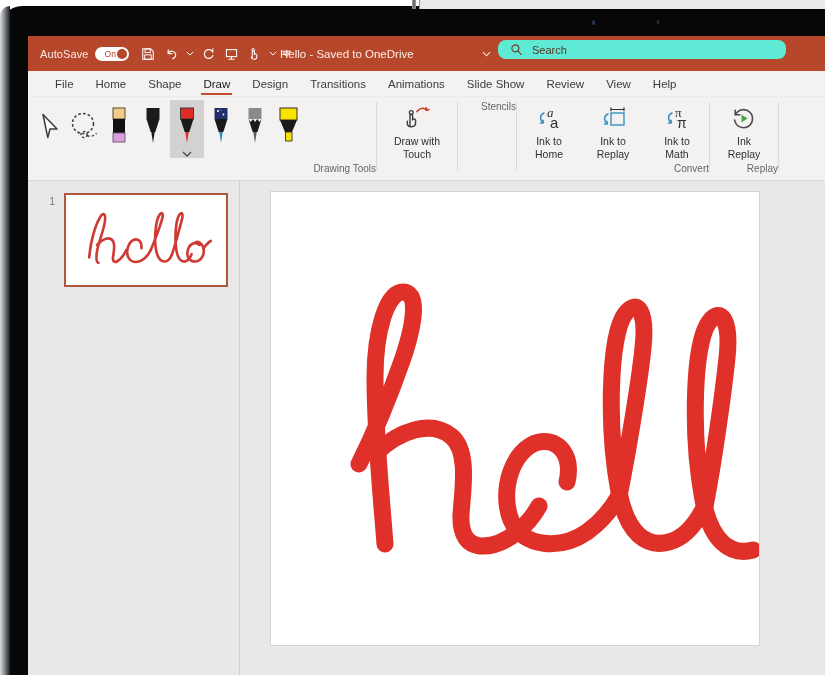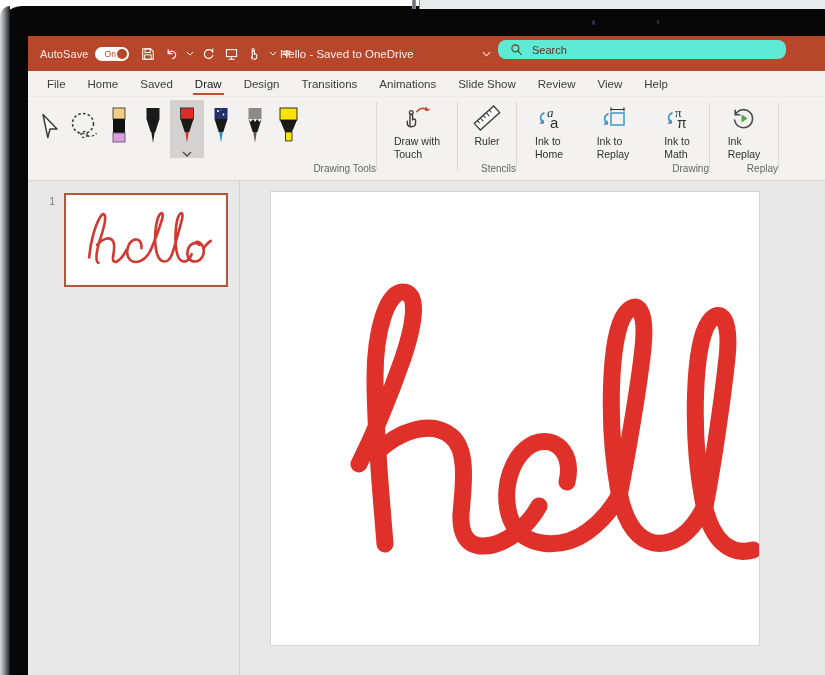--- a/index.html
+++ b/index.html
@@ -76,7 +76,7 @@
   
   .tabbar {
     height: 26px; background: #f3f2f1; display: flex; align-items: center;
-    padding-left: 8px; border-bottom: 1px solid #eceae9;
+    padding-left: 16px; border-bottom: 1px solid #eceae9;
   }
   .tab {
     position: relative; font-size: 11.5px; color: #3c3c3c;

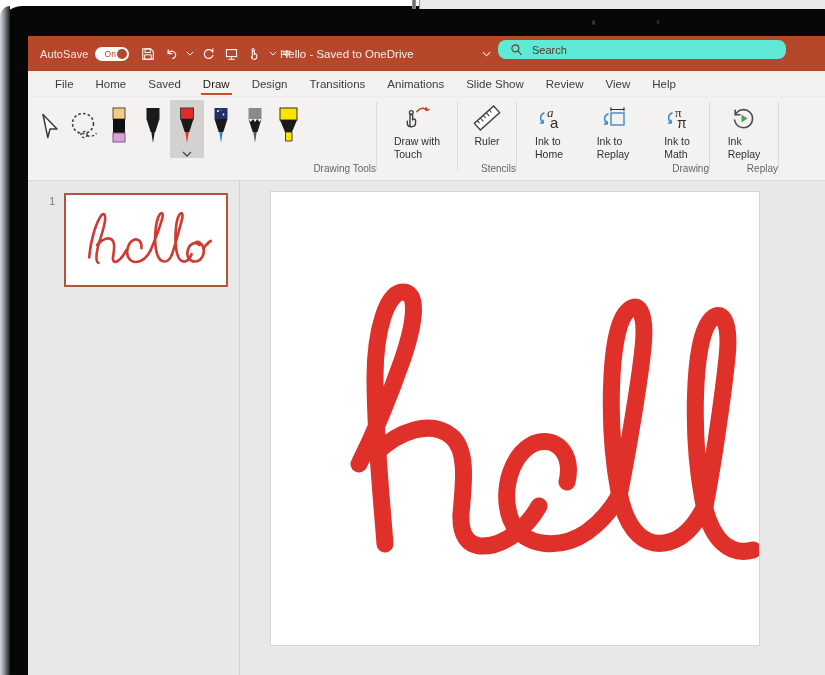--- a/index.html
+++ b/index.html
@@ -231,7 +231,7 @@
     <div class="tabbar">
       <div class="tab">File</div>
       <div class="tab">Home</div>
-      <div class="tab">Saved</div>
+      <div class="tab">Shape</div>
       <div class="tab active">Draw</div>
       <div class="tab">Design</div>
       <div class="tab">Transitions</div>

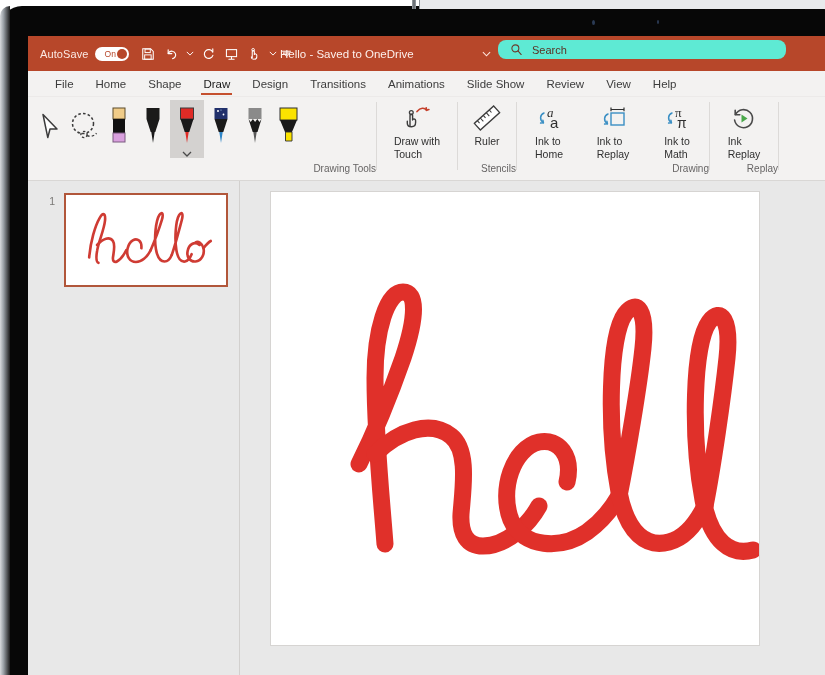--- a/index.html
+++ b/index.html
@@ -115,7 +115,7 @@
   }
   .bigbtn-ico { height: 30px; display: flex; align-items: center; justify-content: center; }
   .bigbtn-label {
-    font-size: 10.5px; color: #303030; text-align: left; line-height: 13px; margin-top: 2px;
+    font-size: 10.5px; color: #303030; text-align: center; line-height: 13px; margin-top: 2px;
   }
 
   

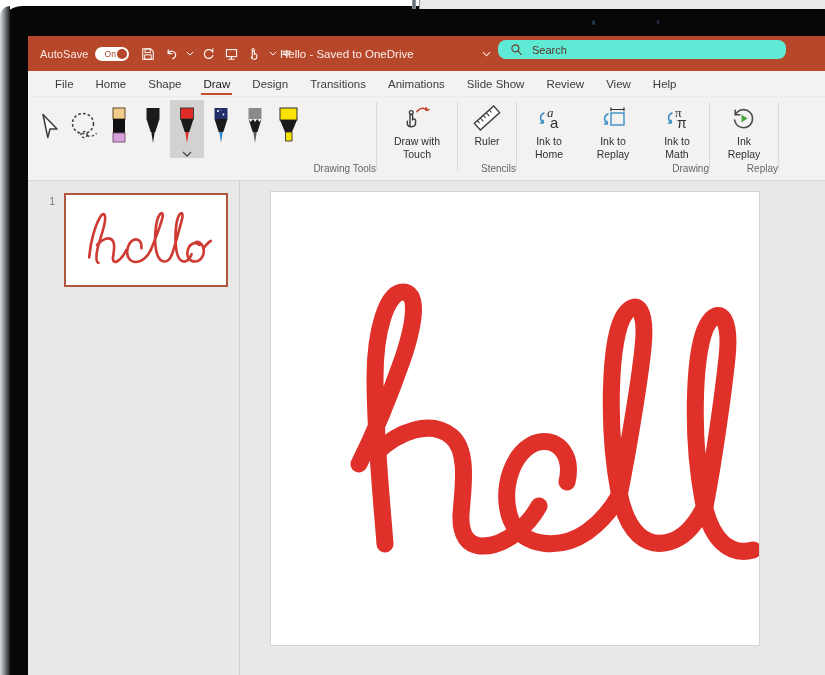--- a/index.html
+++ b/index.html
@@ -362,19 +362,6 @@
       <div class="rsep"></div>
 
       <div class="rgroup" style="width:58px">
-        <div class="rgroup-items" style="justify-content:center;width:100%">
-          <div class="bigbtn">
-            <span class="bigbtn-ico">
-              <svg width="30" height="28" viewBox="0 0 30 28">
-                  <g transform="rotate(-42 15 14)">
-                    <rect x="2" y="9.5" width="26" height="9" fill="#ffffff" stroke="#3d3d3d" stroke-width="1.3"></rect>
-                    <path d="M6 9.5v3.4M10 9.5v4.6M14 9.5v3.4M18 9.5v4.6M22 9.5v3.4" stroke="#3d3d3d" stroke-width="1.1"></path>
-                  </g>
-                </svg>
-            </span>
-            <span class="bigbtn-label">Ruler</span>
-          </div>
-        </div>
         <div class="rgroup-label">Stencils</div>
       </div>
 

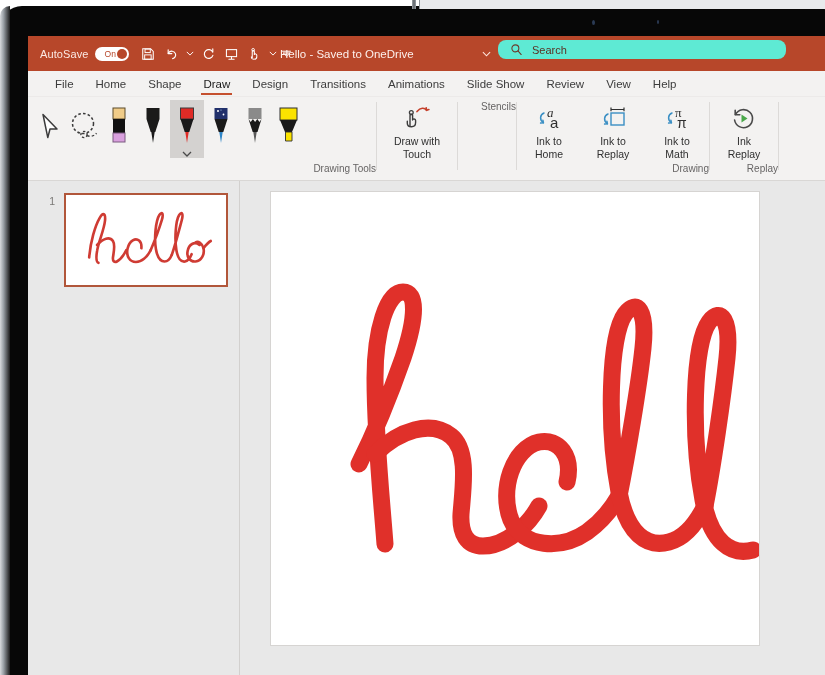--- a/index.html
+++ b/index.html
@@ -412,7 +412,7 @@
             </span>
           </div>
         </div>
-        <div class="rgroup-label">Drawing</div>
+        <div class="rgroup-label">Convert</div>
       </div>
 
       <div class="rsep"></div>

